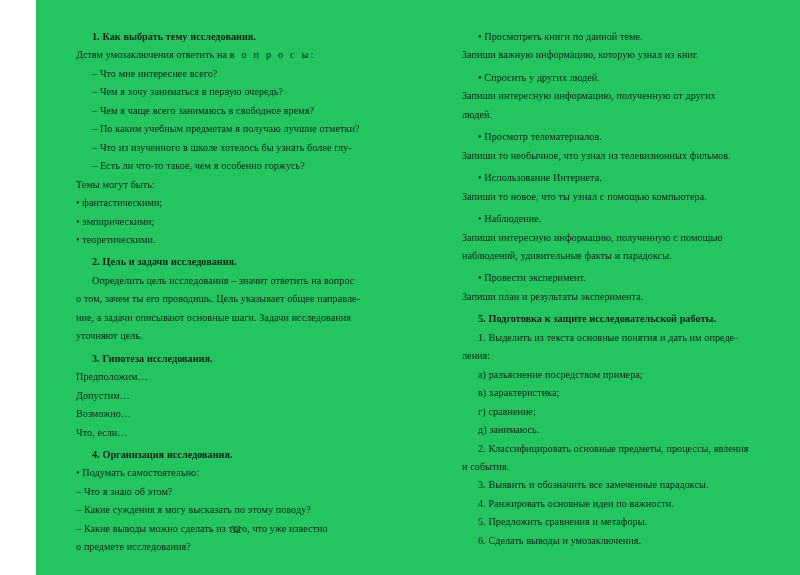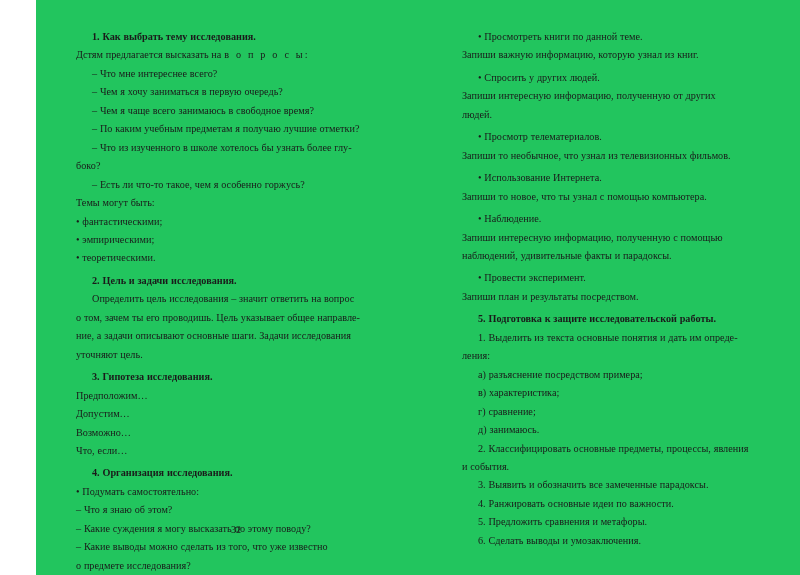--- a/index.html
+++ b/index.html
@@ -113,7 +113,7 @@
 
       <p class="heading indent-1">1. Как выбрать тему исследования.</p>
 
-      <p class="ln indent-0"><span>Дстям предлагается высказать на </span><span class="spaced-out">в о п р о с ы</span><span>:</span></p>
+      <p class="ln indent-0"><span>Дстям умозаключения ответить на </span><span class="spaced-out">в о п р о с ы</span><span>:</span></p>
 
       <p class="ln indent-1">– Что мне интереснее всего?</p>
       <p class="ln indent-1">– Чем я хочу заниматься в первую очередь?</p>

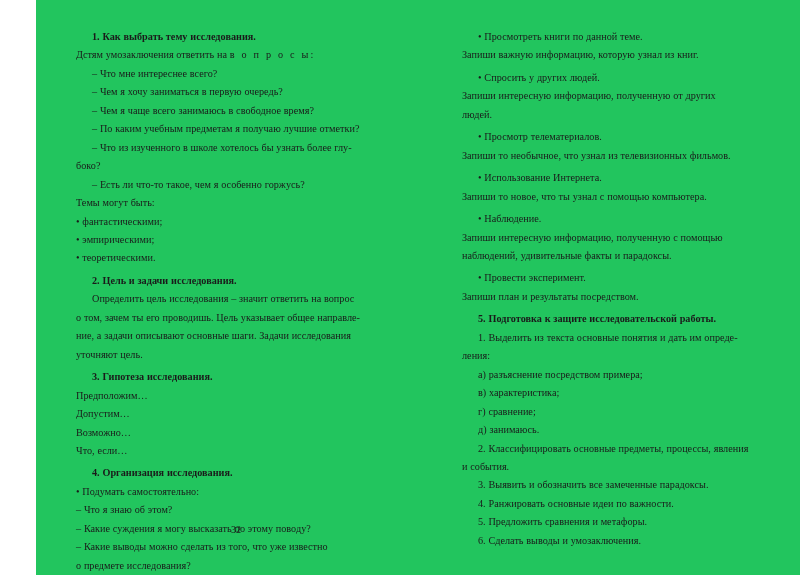--- a/index.html
+++ b/index.html
@@ -120,7 +120,6 @@
       <p class="ln indent-1">– Чем я чаще всего занимаюсь в свободное время?</p>
       <p class="ln indent-1">– По каким учебным предметам я получаю лучшие отметки?</p>
       <p class="ln indent-1">– Что из изученного в школе хотелось бы узнать более глу-</p>
-      <p class="ln indent-0">боко?</p>
       <p class="ln indent-1">– Есть ли что-то такое, чем я особенно горжусь?</p>
 
       <p class="ln indent-0">Темы могут быть:</p>

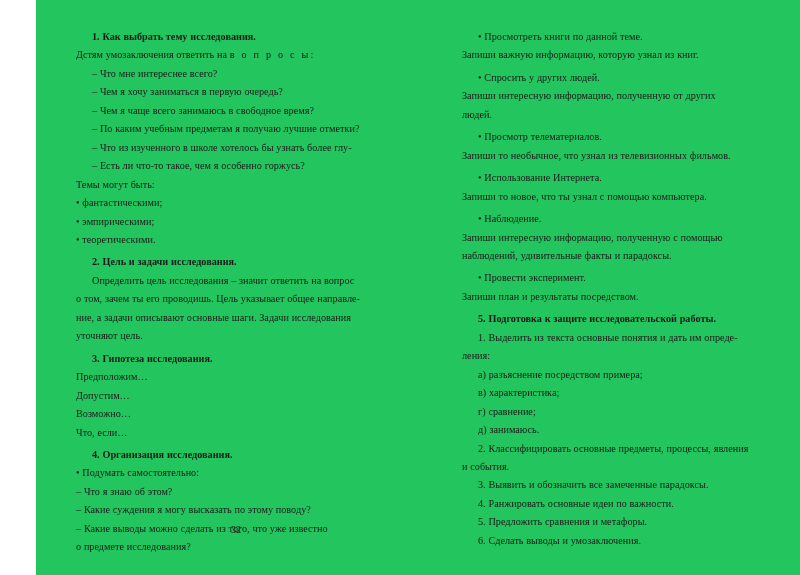--- a/index.html
+++ b/index.html
@@ -182,7 +182,7 @@
 
       <div class="spacer-sm"></div>
       <p class="ln indent-1">• Провести эксперимент.</p>
-      <p class="ln indent-0">Запиши план и результаты посредством.</p>
+      <p class="ln indent-0">Запиши план и результаты эксперимента.</p>
 
       <div class="spacer-sm"></div>
       <p class="heading indent-1">5. Подготовка к защите исследовательской работы.</p>

